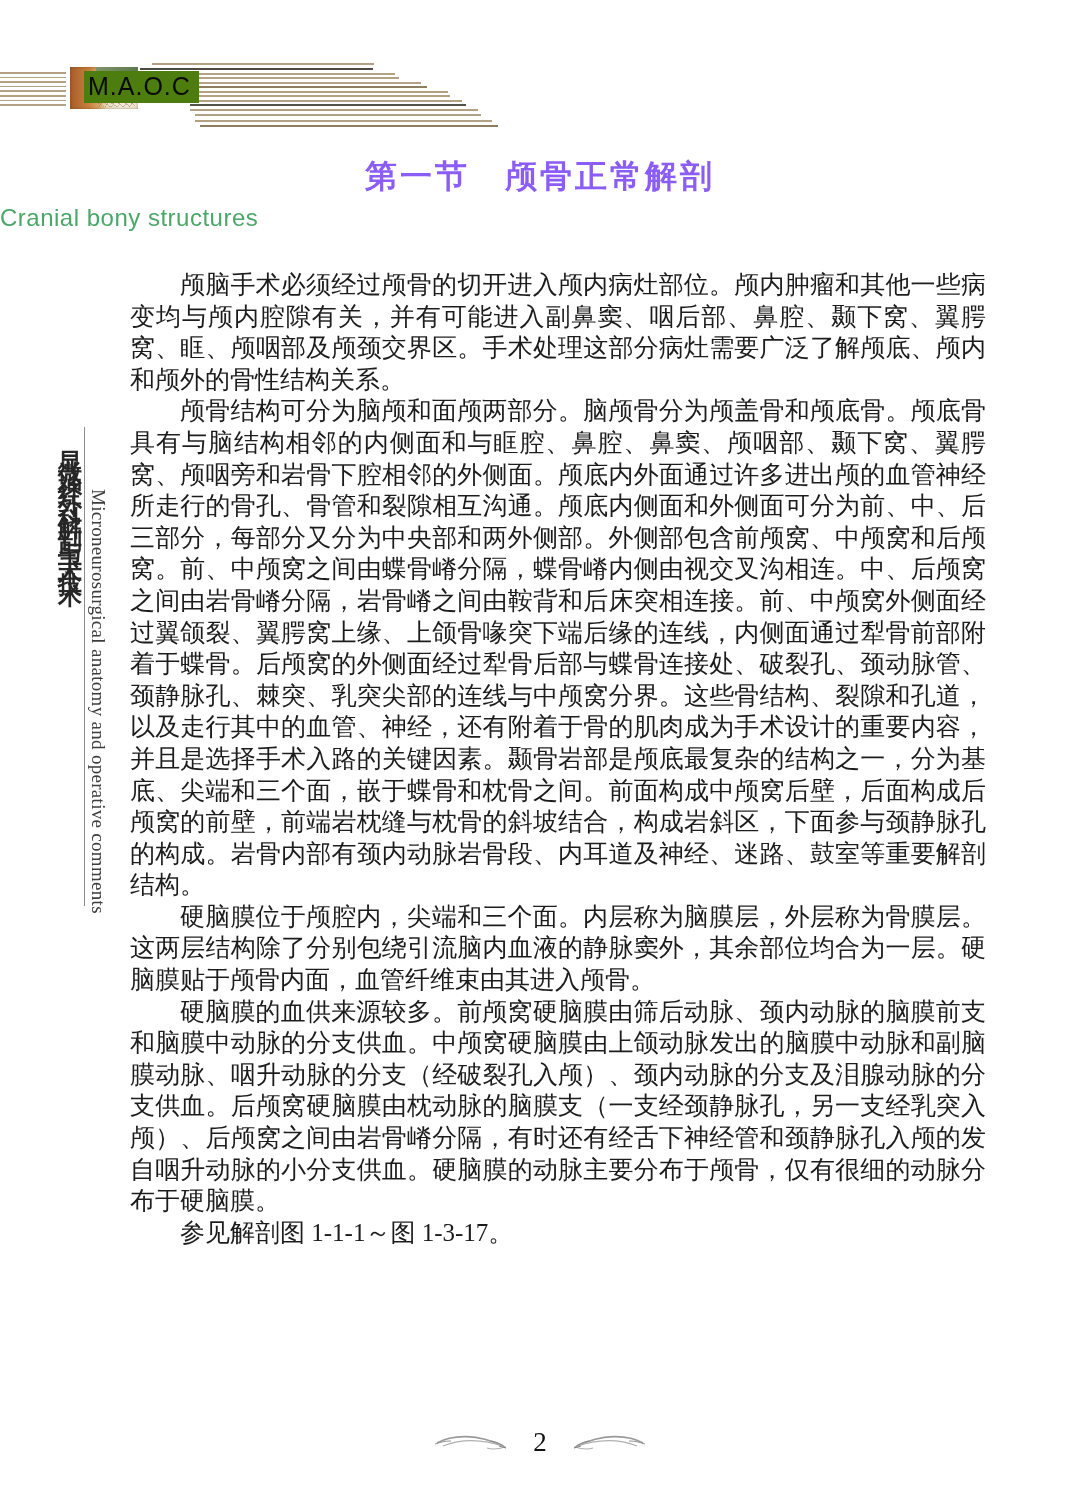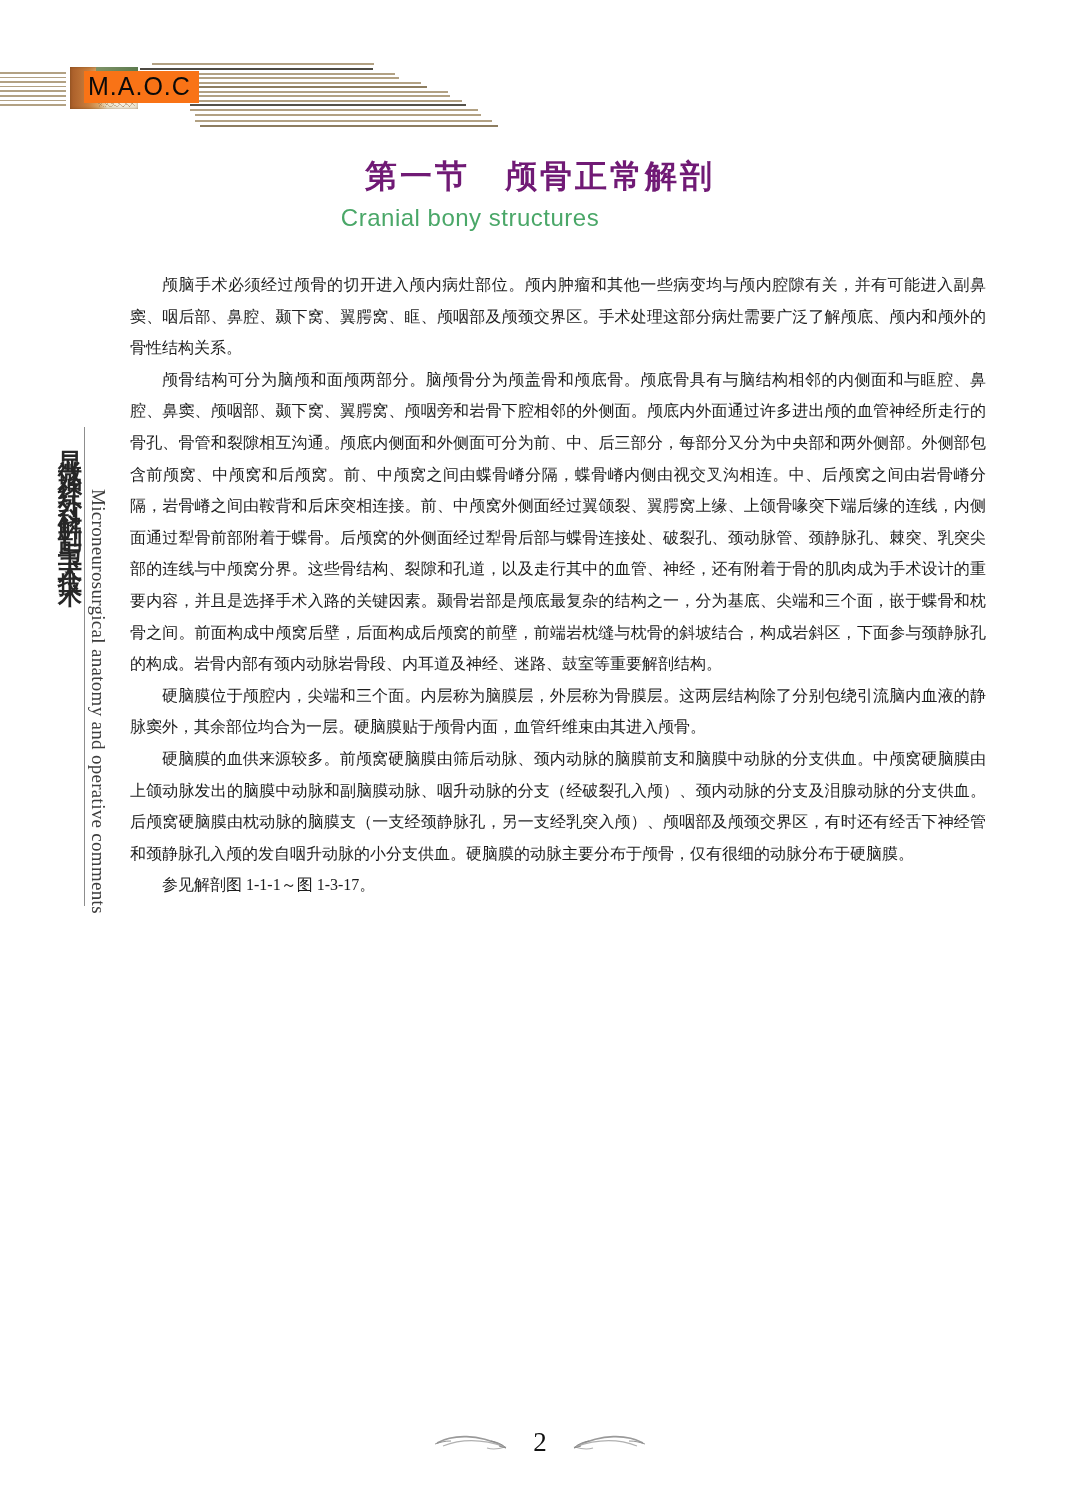--- a/index.html
+++ b/index.html
@@ -35,7 +35,7 @@
   }
   .logo-text{
     position:absolute;left:84px;top:71px;
-    background:#f97316;
+    background:#4d7c0f;
     padding:1px 8px 2px 4px;
     font-family:"Liberation Sans","DejaVu Sans",sans-serif;
     font-size:25px;color:#0a0a0a;letter-spacing:1px;

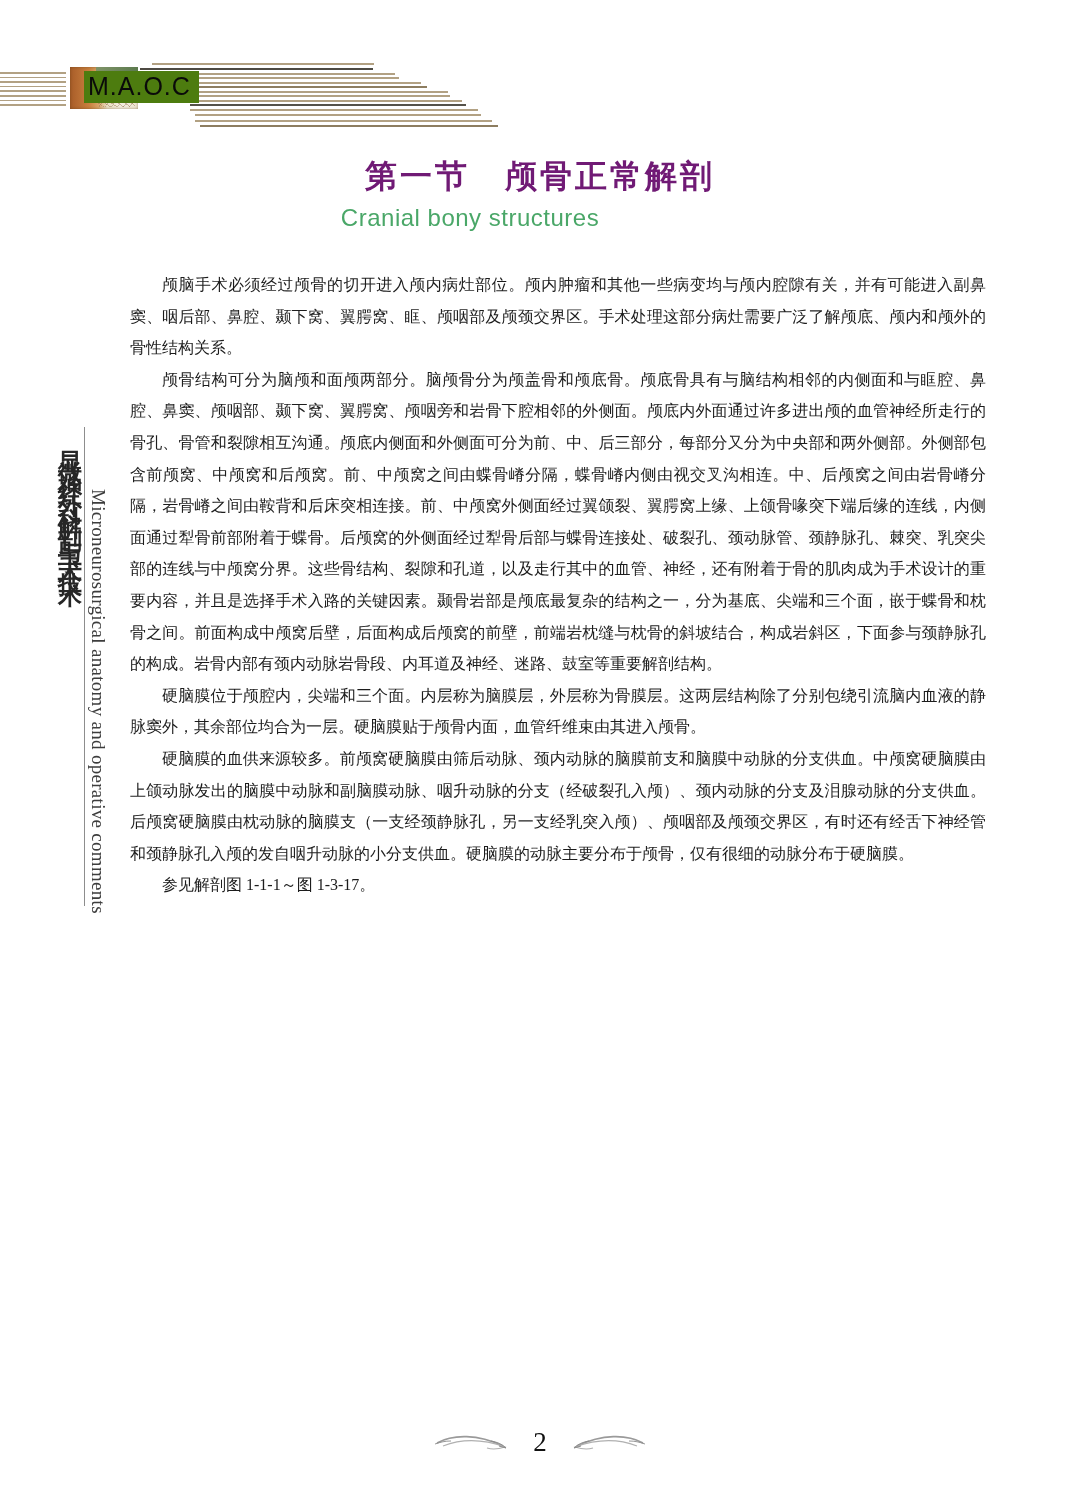--- a/index.html
+++ b/index.html
@@ -116,7 +116,7 @@
   <div class="logo-text">M.A.O.C</div>
 </div>
 
-<div class="sec-title-zh" style="color:#701a75">第一节　颅骨正常解剖</div>
+<div class="sec-title-zh" style="color:#8b5cf6">第一节　颅骨正常解剖</div>
 <div class="sec-title-en" style="color:#4aa768">Cranial bony structures</div>
 
 <div class="sidebar-zh">显微神经外科解剖与手术技术</div>

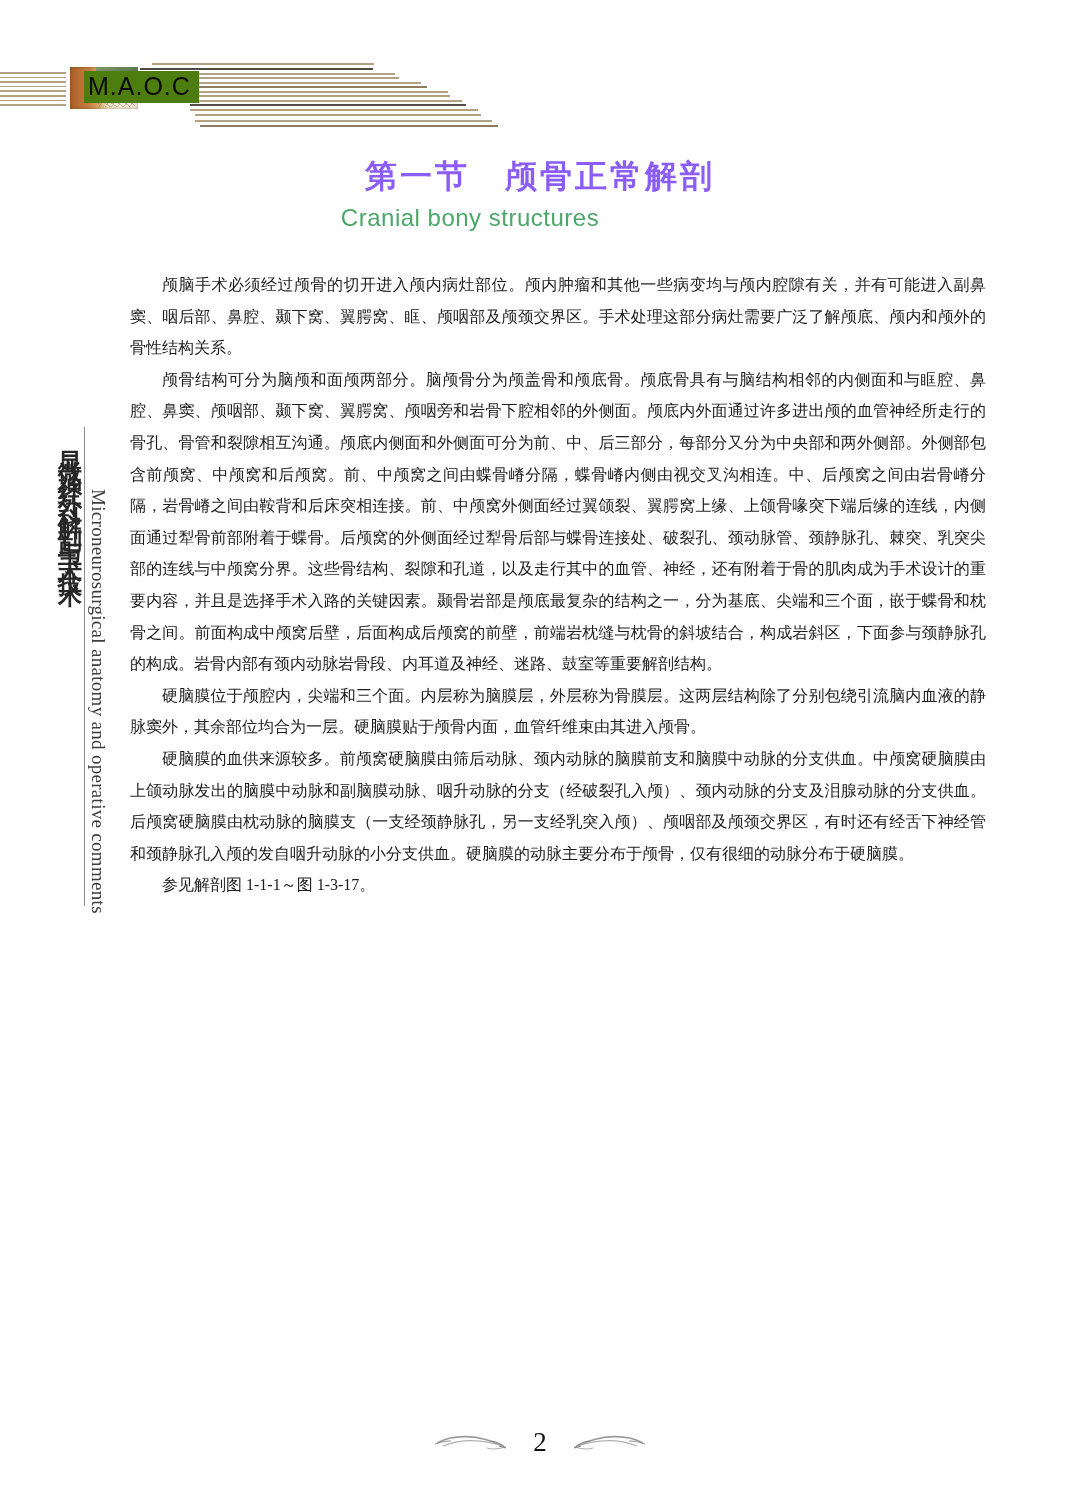--- a/index.html
+++ b/index.html
@@ -50,7 +50,7 @@
   }
   .sec-title-en{
     position:absolute;left:0;top:204px;width:940px;
-    text-align:center;
+    text-align:left;
     font-family:"Liberation Sans","DejaVu Sans",sans-serif;
     font-size:24px;letter-spacing:.5px;
   }

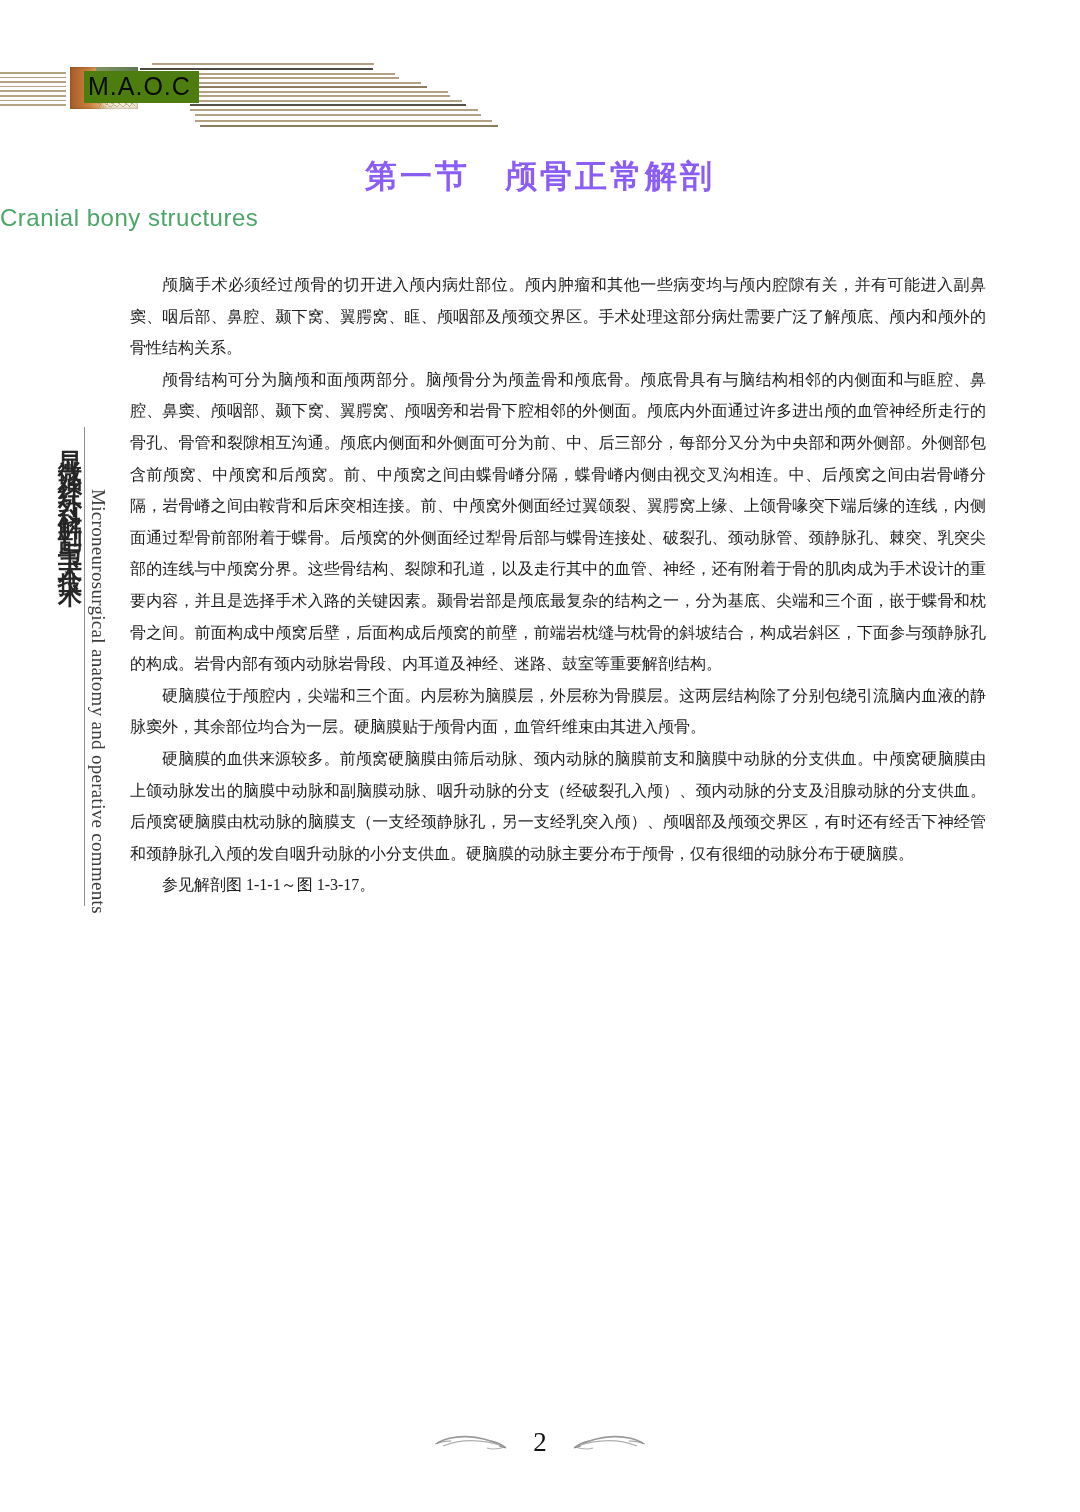--- a/index.html
+++ b/index.html
@@ -57,7 +57,7 @@
   
   .content{
     position:absolute;left:130px;top:269px;width:856px;
-    font-size:16px;line-height:31.6px;
+    font-size:25px;line-height:31.6px;
     text-align:justify;text-justify:inter-ideograph;
   }
   .content p{margin:0;text-indent:2em;}

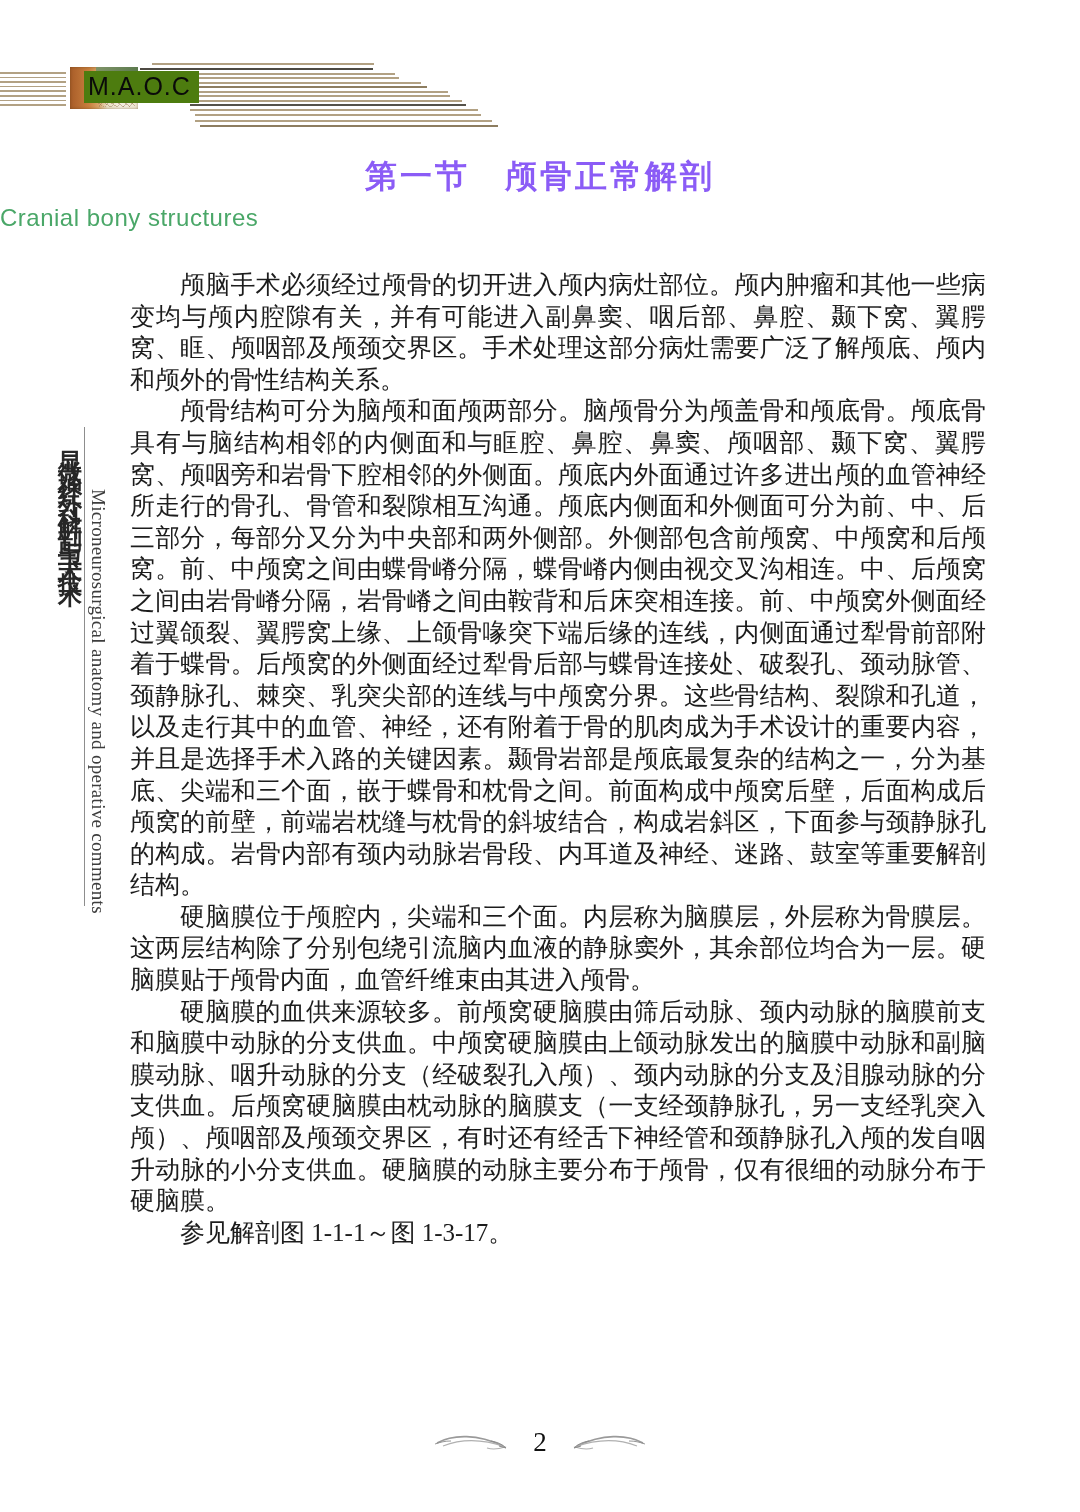--- a/index.html
+++ b/index.html
@@ -127,7 +127,7 @@
   <p>颅脑手术必须经过颅骨的切开进入颅内病灶部位。颅内肿瘤和其他一些病变均与颅内腔隙有关，并有可能进入副鼻窦、咽后部、鼻腔、颞下窝、翼腭窝、眶、颅咽部及颅颈交界区。手术处理这部分病灶需要广泛了解颅底、颅内和颅外的骨性结构关系。</p>
   <p>颅骨结构可分为脑颅和面颅两部分。脑颅骨分为颅盖骨和颅底骨。颅底骨具有与脑结构相邻的内侧面和与眶腔、鼻腔、鼻窦、颅咽部、颞下窝、翼腭窝、颅咽旁和岩骨下腔相邻的外侧面。颅底内外面通过许多进出颅的血管神经所走行的骨孔、骨管和裂隙相互沟通。颅底内侧面和外侧面可分为前、中、后三部分，每部分又分为中央部和两外侧部。外侧部包含前颅窝、中颅窝和后颅窝。前、中颅窝之间由蝶骨嵴分隔，蝶骨嵴内侧由视交叉沟相连。中、后颅窝之间由岩骨嵴分隔，岩骨嵴之间由鞍背和后床突相连接。前、中颅窝外侧面经过翼颌裂、翼腭窝上缘、上颌骨喙突下端后缘的连线，内侧面通过犁骨前部附着于蝶骨。后颅窝的外侧面经过犁骨后部与蝶骨连接处、破裂孔、颈动脉管、颈静脉孔、棘突、乳突尖部的连线与中颅窝分界。这些骨结构、裂隙和孔道，以及走行其中的血管、神经，还有附着于骨的肌肉成为手术设计的重要内容，并且是选择手术入路的关键因素。颞骨岩部是颅底最复杂的结构之一，分为基底、尖端和三个面，嵌于蝶骨和枕骨之间。前面构成中颅窝后壁，后面构成后颅窝的前壁，前端岩枕缝与枕骨的斜坡结合，构成岩斜区，下面参与颈静脉孔的构成。岩骨内部有颈内动脉岩骨段、内耳道及神经、迷路、鼓室等重要解剖结构。</p>
   <p>硬脑膜位于颅腔内，尖端和三个面。内层称为脑膜层，外层称为骨膜层。这两层结构除了分别包绕引流脑内血液的静脉窦外，其余部位均合为一层。硬脑膜贴于颅骨内面，血管纤维束由其进入颅骨。</p>
-  <p>硬脑膜的血供来源较多。前颅窝硬脑膜由筛后动脉、颈内动脉的脑膜前支和脑膜中动脉的分支供血。中颅窝硬脑膜由上颌动脉发出的脑膜中动脉和副脑膜动脉、咽升动脉的分支（经破裂孔入颅）、颈内动脉的分支及泪腺动脉的分支供血。后颅窝硬脑膜由枕动脉的脑膜支（一支经颈静脉孔，另一支经乳突入颅）、颅咽部及颅颈交界区，有时还有经舌下神经管和颈静脉孔入颅的发自咽升动脉的小分支供血。硬脑膜的动脉主要分布于颅骨，仅有很细的动脉分布于硬脑膜。</p>
+  <p>硬脑膜的血供来源较多。前颅窝硬脑膜由筛后动脉、颈内动脉的脑膜前支和脑膜中动脉的分支供血。中颅窝硬脑膜由上颌动脉发出的脑膜中动脉和副脑膜动脉、咽升动脉的分支（经破裂孔入颅）、颈内动脉的分支及泪腺动脉的分支供血。后颅窝硬脑膜由枕动脉的脑膜支（一支经颈静脉孔，另一支经乳突入颅）、后颅窝之间由岩骨嵴分隔，有时还有经舌下神经管和颈静脉孔入颅的发自咽升动脉的小分支供血。硬脑膜的动脉主要分布于颅骨，仅有很细的动脉分布于硬脑膜。</p>
   <p>参见解剖图 1-1-1～图 1-3-17。</p>
 </div>
 

